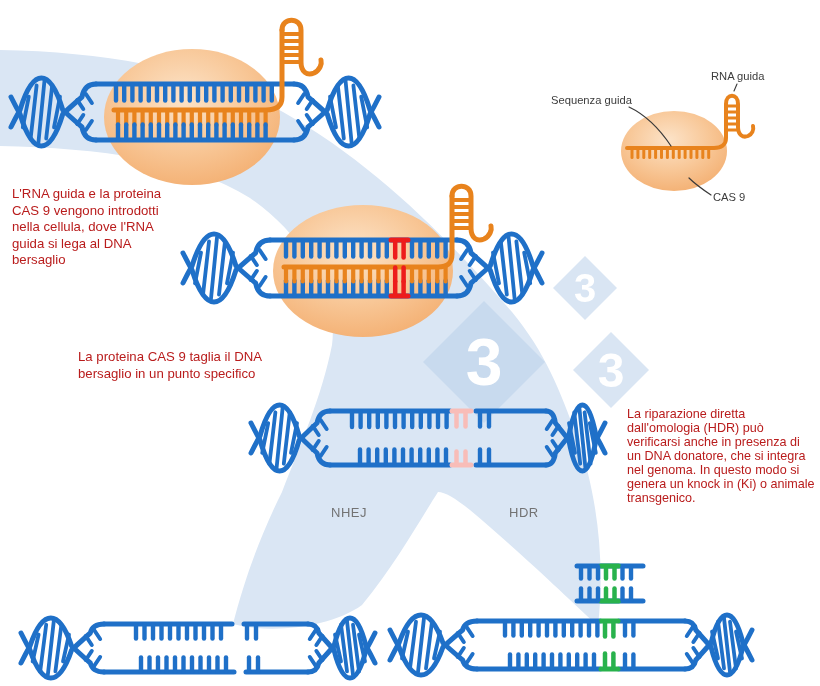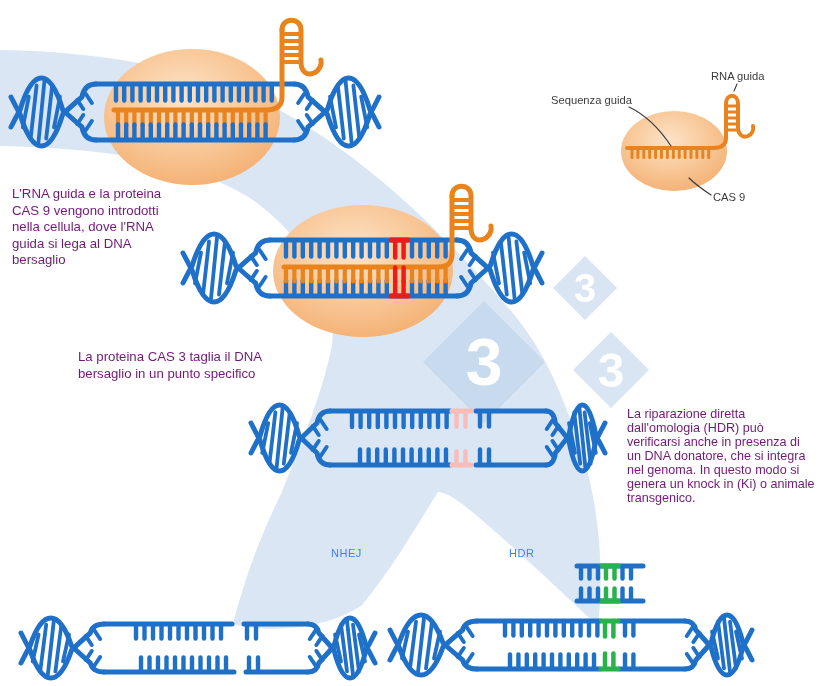--- a/index.html
+++ b/index.html
@@ -6,7 +6,7 @@
   .stage{position:relative;width:820px;height:686px;background:#ffffff;overflow:hidden;
          font-family:"Liberation Sans",sans-serif;}
   #art{position:absolute;left:0;top:0;width:820px;height:686px;}
-  .para{position:absolute;color:#701a75;white-space:pre-line;}
+  .para{position:absolute;color:#b91c1c;white-space:pre-line;}
   #p-intro{left:12px;top:186px;width:190px;font-size:13.2px;line-height:16.6px;}
   #p-cut{left:78px;top:349px;width:220px;font-size:13.2px;line-height:16.6px;}
   #p-nhej{left:27px;top:507px;width:245px;font-size:12.6px;line-height:14.9px;}

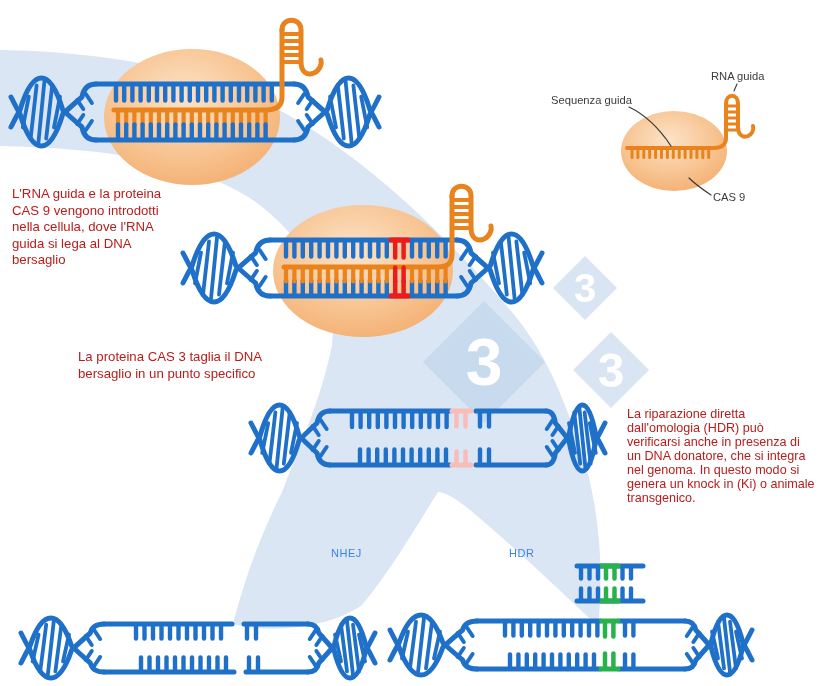--- a/index.html
+++ b/index.html
@@ -529,7 +529,7 @@
 nella cellula, dove l'RNA
 guida si lega al DNA
 bersaglio</div>
-  <div class="para" id="p-cut">La proteina CAS 3 taglia il DNA
+  <div class="para" id="p-cut">La proteina CAS 9 taglia il DNA
 bersaglio in un punto specifico</div>
   <div class="para" id="p-hdr">La riparazione diretta
 dall'omologia (HDR) può

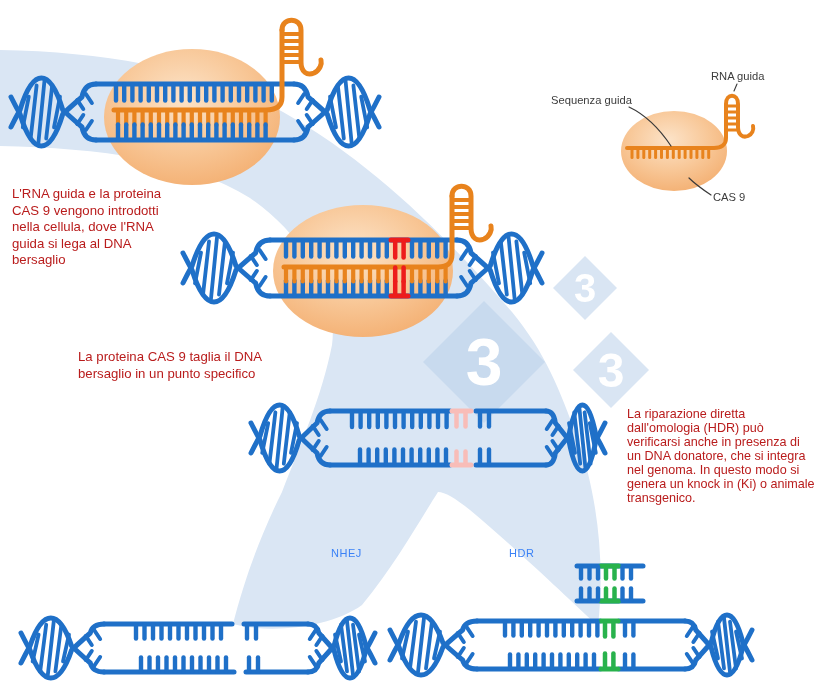--- a/index.html
+++ b/index.html
@@ -11,7 +11,7 @@
   #p-cut{left:78px;top:349px;width:220px;font-size:13.2px;line-height:16.6px;}
   #p-nhej{left:27px;top:507px;width:245px;font-size:12.6px;line-height:14.9px;}
   #p-hdr{left:607px;top:407px;width:205px;font-size:12.6px;line-height:14px;margin-left:20px;}
-  .pathlabel{position:absolute;color:#3b82f6;font-size:11px;letter-spacing:.5px;margin-top:42px;}
+  .pathlabel{position:absolute;color:#737373;font-size:13px;letter-spacing:.5px;}
   #lbl-nhej{left:331px;top:505px;}
   #lbl-hdr{left:509px;top:505px;text-align:center;}
   svg text{font-family:"Liberation Sans",sans-serif;}

